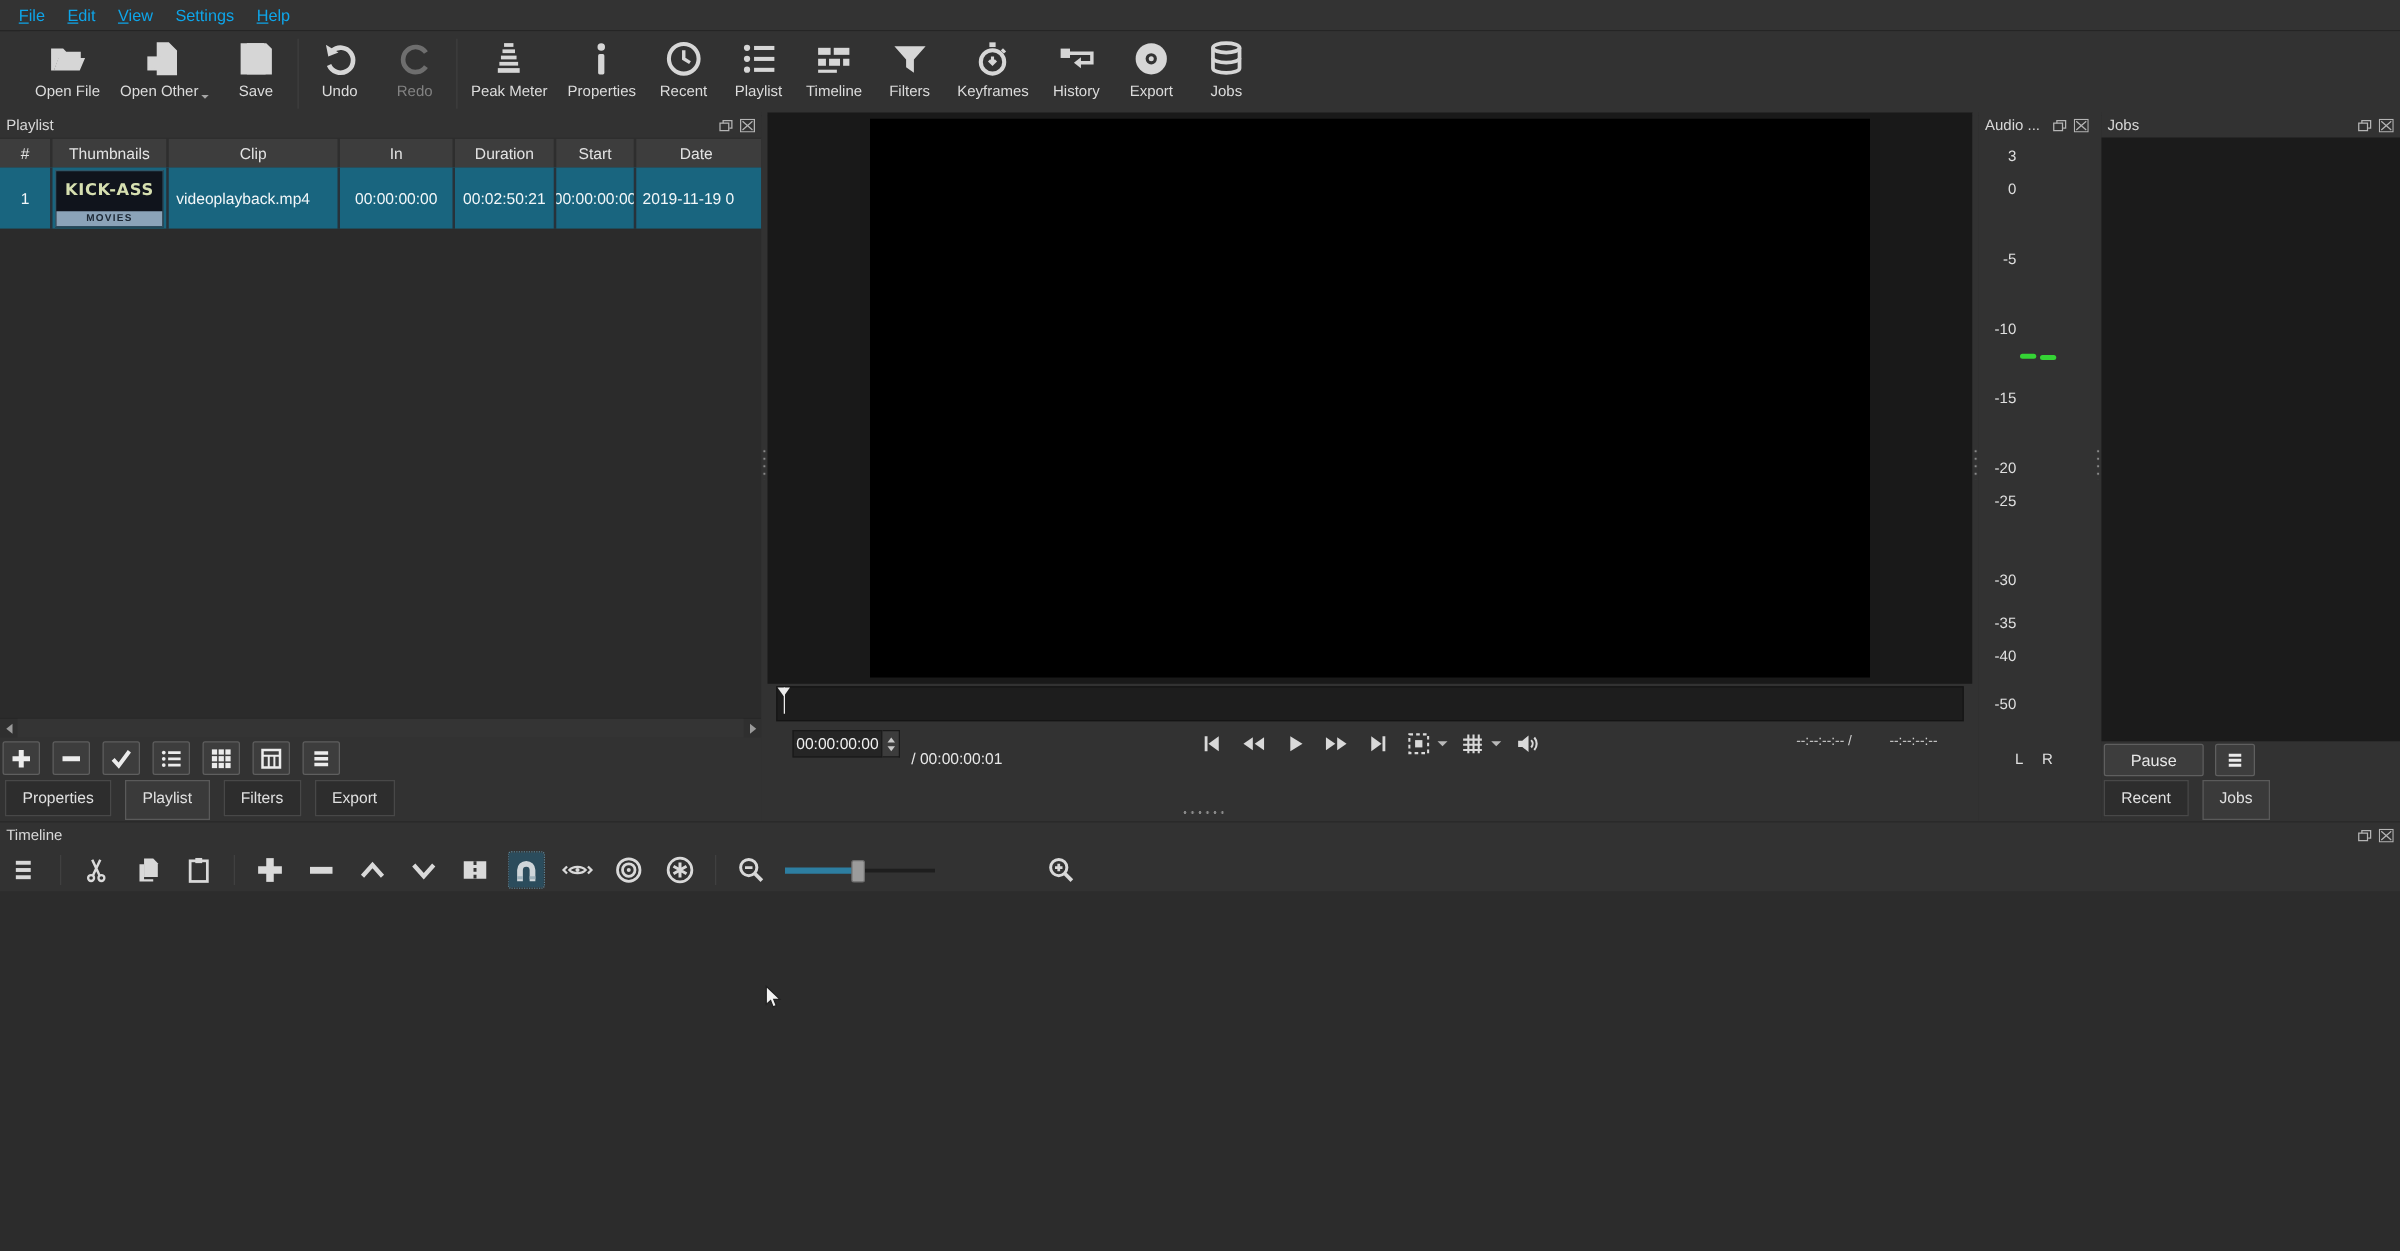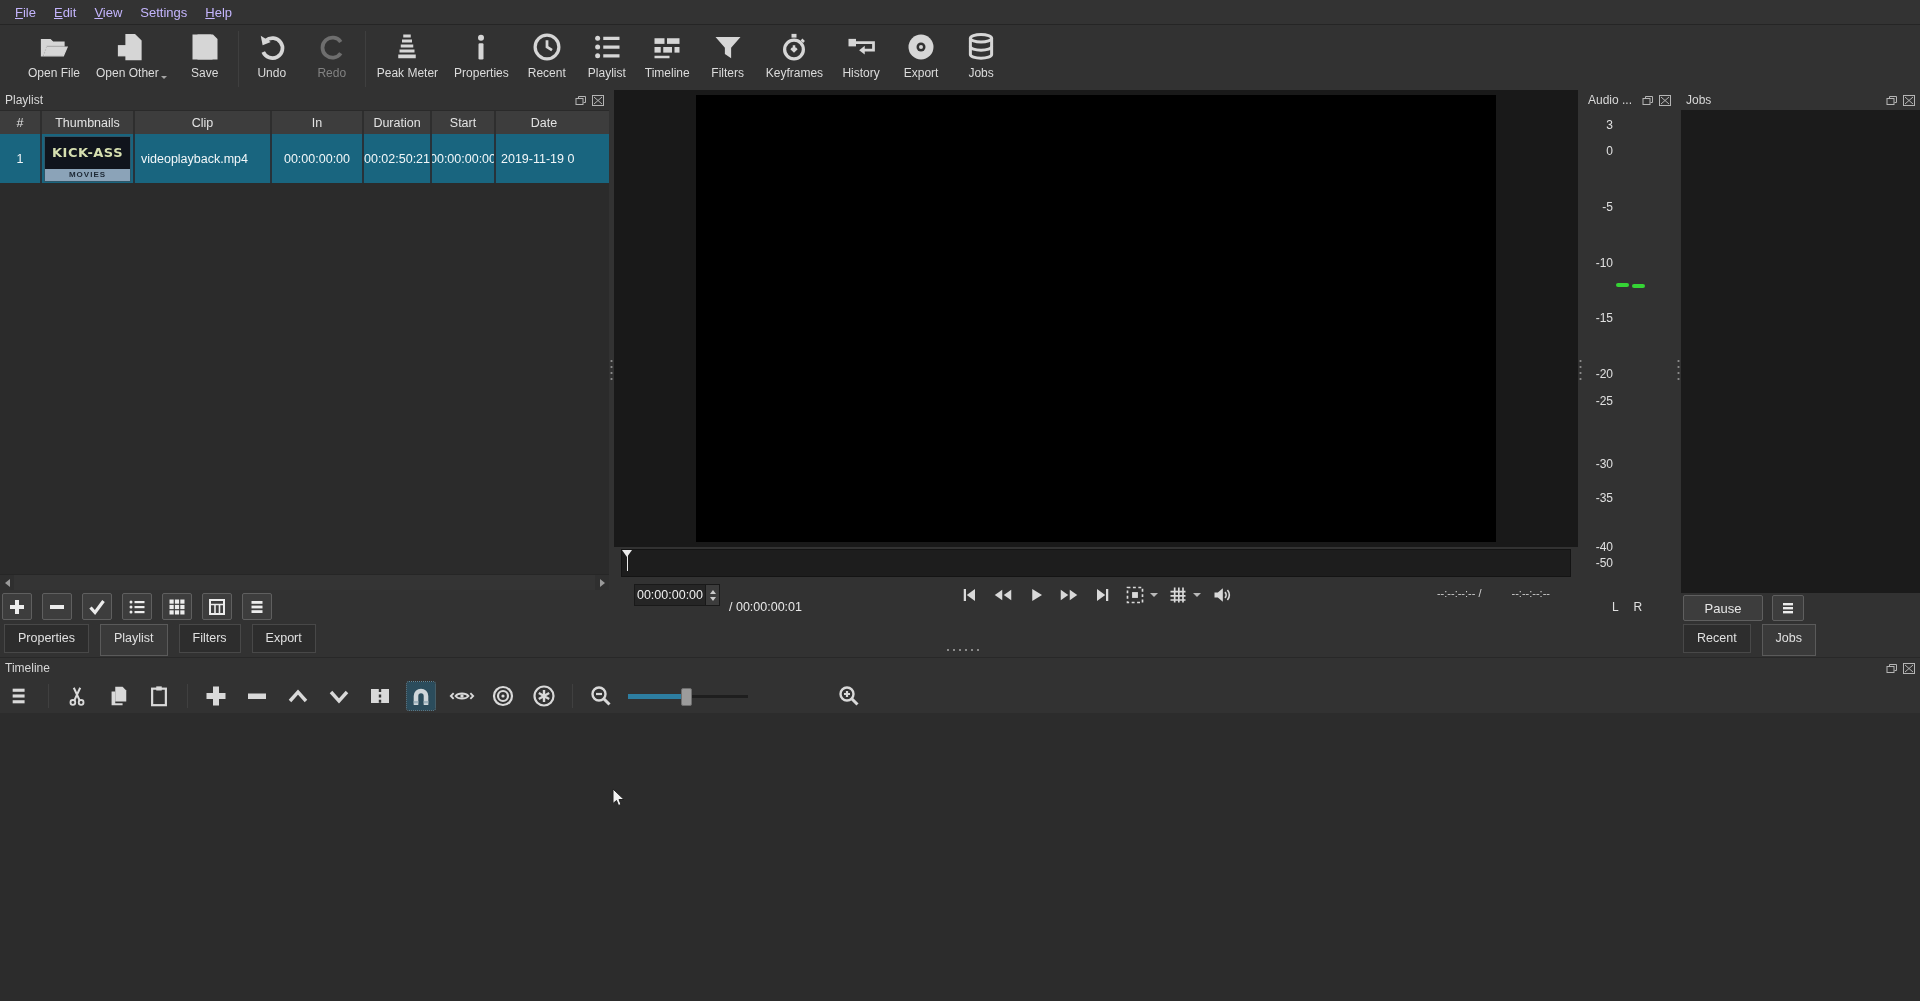--- a/index.html
+++ b/index.html
@@ -9,7 +9,7 @@
   .ico{fill:#d6d6d6;stroke:#d6d6d6}
   
   .menubar{height:24px;background:#333333;border-bottom:1px solid #252525;display:flex;align-items:center;padding-left:6px;}
-  .menu-item{display:inline-block;padding:3px 9px;font-size:13px;color:#c4b5fd;}
+  .menu-item{display:inline-block;padding:3px 9px;font-size:13px;color:#0ea5e9;}
   .menu-item::first-letter{text-decoration:underline;}
   .menu-item.no-ul::first-letter{text-decoration:none;}
   

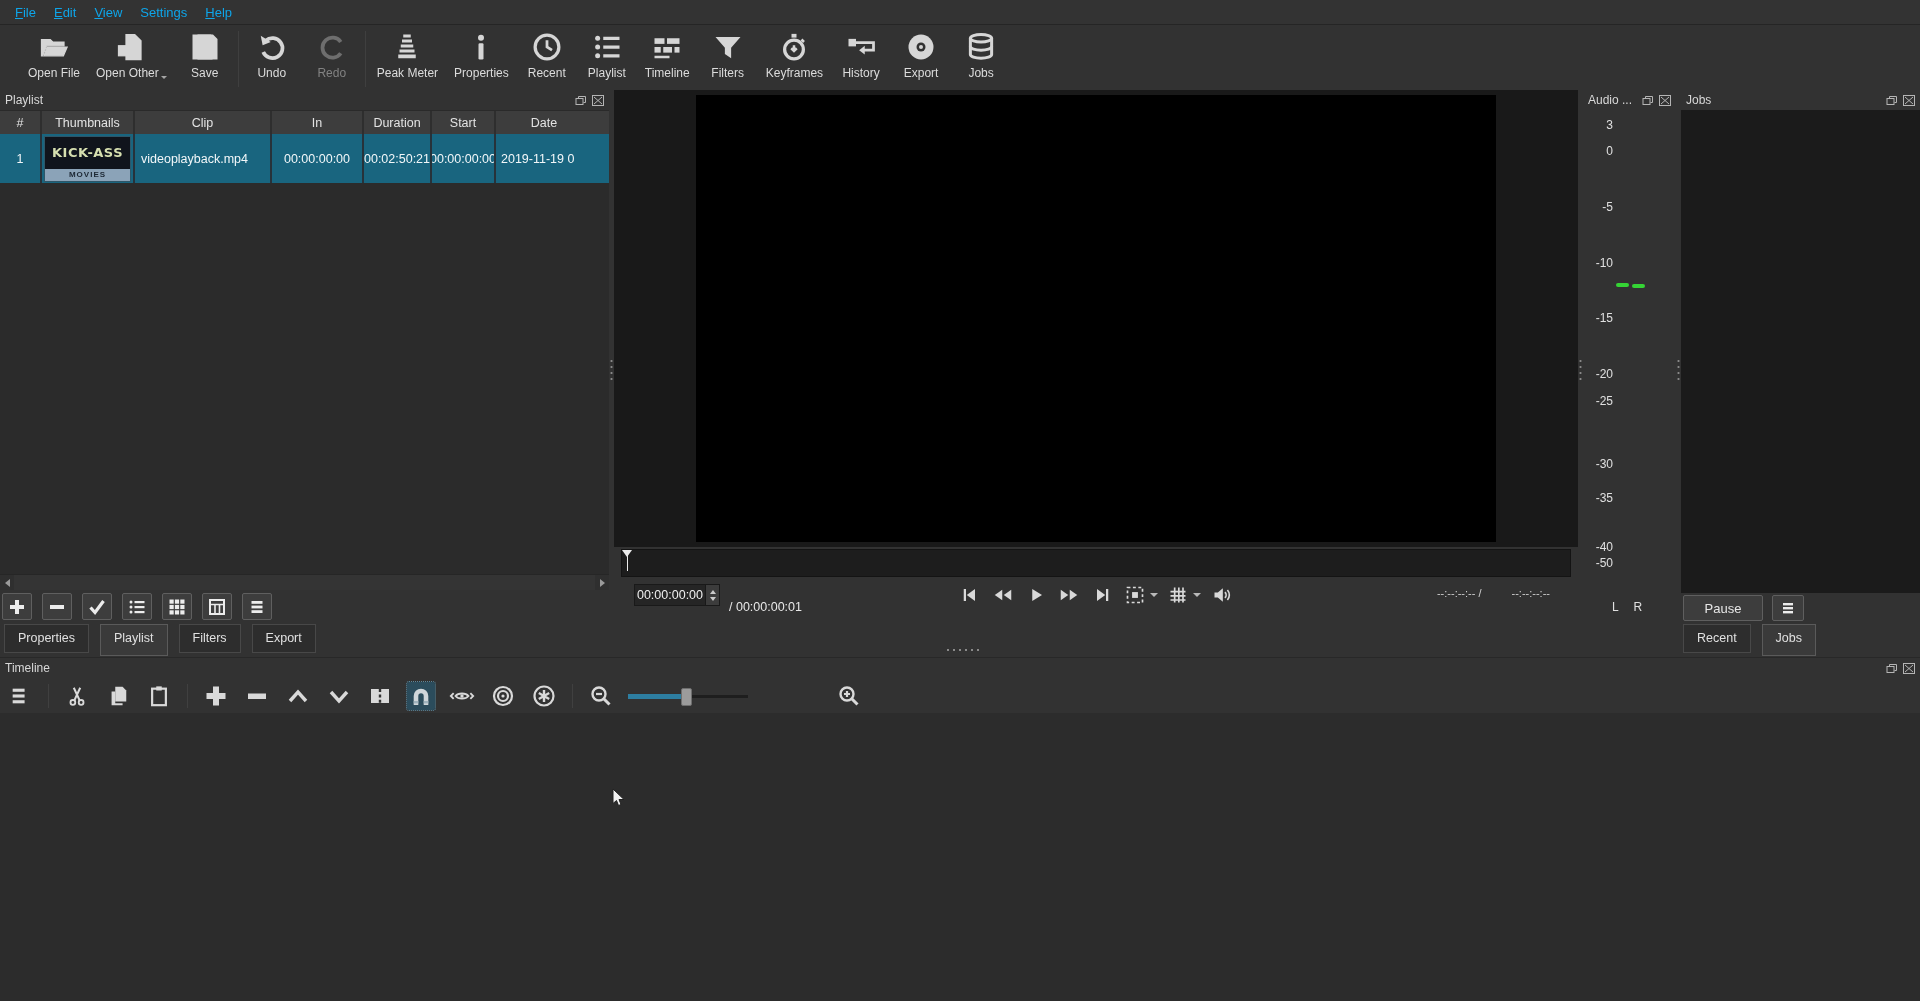--- a/index.html
+++ b/index.html
@@ -36,7 +36,7 @@
   .pl-hcell{display:flex;align-items:center;justify-content:center;font-size:12.5px;color:#e3e3e3;border-right:2px solid #2e2e2e;box-sizing:border-box;}
   .pl-row{display:flex;height:49px;background:#19657f;}
   .pl-cell{display:flex;align-items:center;justify-content:center;font-size:12.5px;color:#f2f7f9;border-right:2px solid #27323a;box-sizing:border-box;overflow:hidden;white-space:nowrap;}
-  .c0{width:42px}.c1{width:93px}.c2{width:137px;justify-content:flex-start;padding-left:6px}.c3{width:92px}.c4{width:68px}.c5{width:64px}.c6{width:96px;justify-content:flex-start;padding-left:5px;border-right:none}
+  .c0{width:42px}.c1{width:93px}.c2{width:137px;justify-content:flex-start;padding-left:6px}.c3{width:92px}.c4{width:81px}.c5{width:64px}.c6{width:96px;justify-content:flex-start;padding-left:5px;border-right:none}
   .thumb{width:85px;height:44px;background:#10141c;border:1px solid #2e5668;display:flex;flex-direction:column;justify-content:flex-end;overflow:hidden;}
   .thumb-title{font-weight:bold;font-size:13px;letter-spacing:.5px;color:#d6dfb0;text-align:center;flex:1;display:flex;align-items:center;justify-content:center;font-family:"DejaVu Sans",sans-serif;}
   .thumb-band{height:12px;background:#8ba3b8;color:#1c2733;font-size:8px;font-weight:bold;text-align:center;line-height:12px;letter-spacing:1px;}

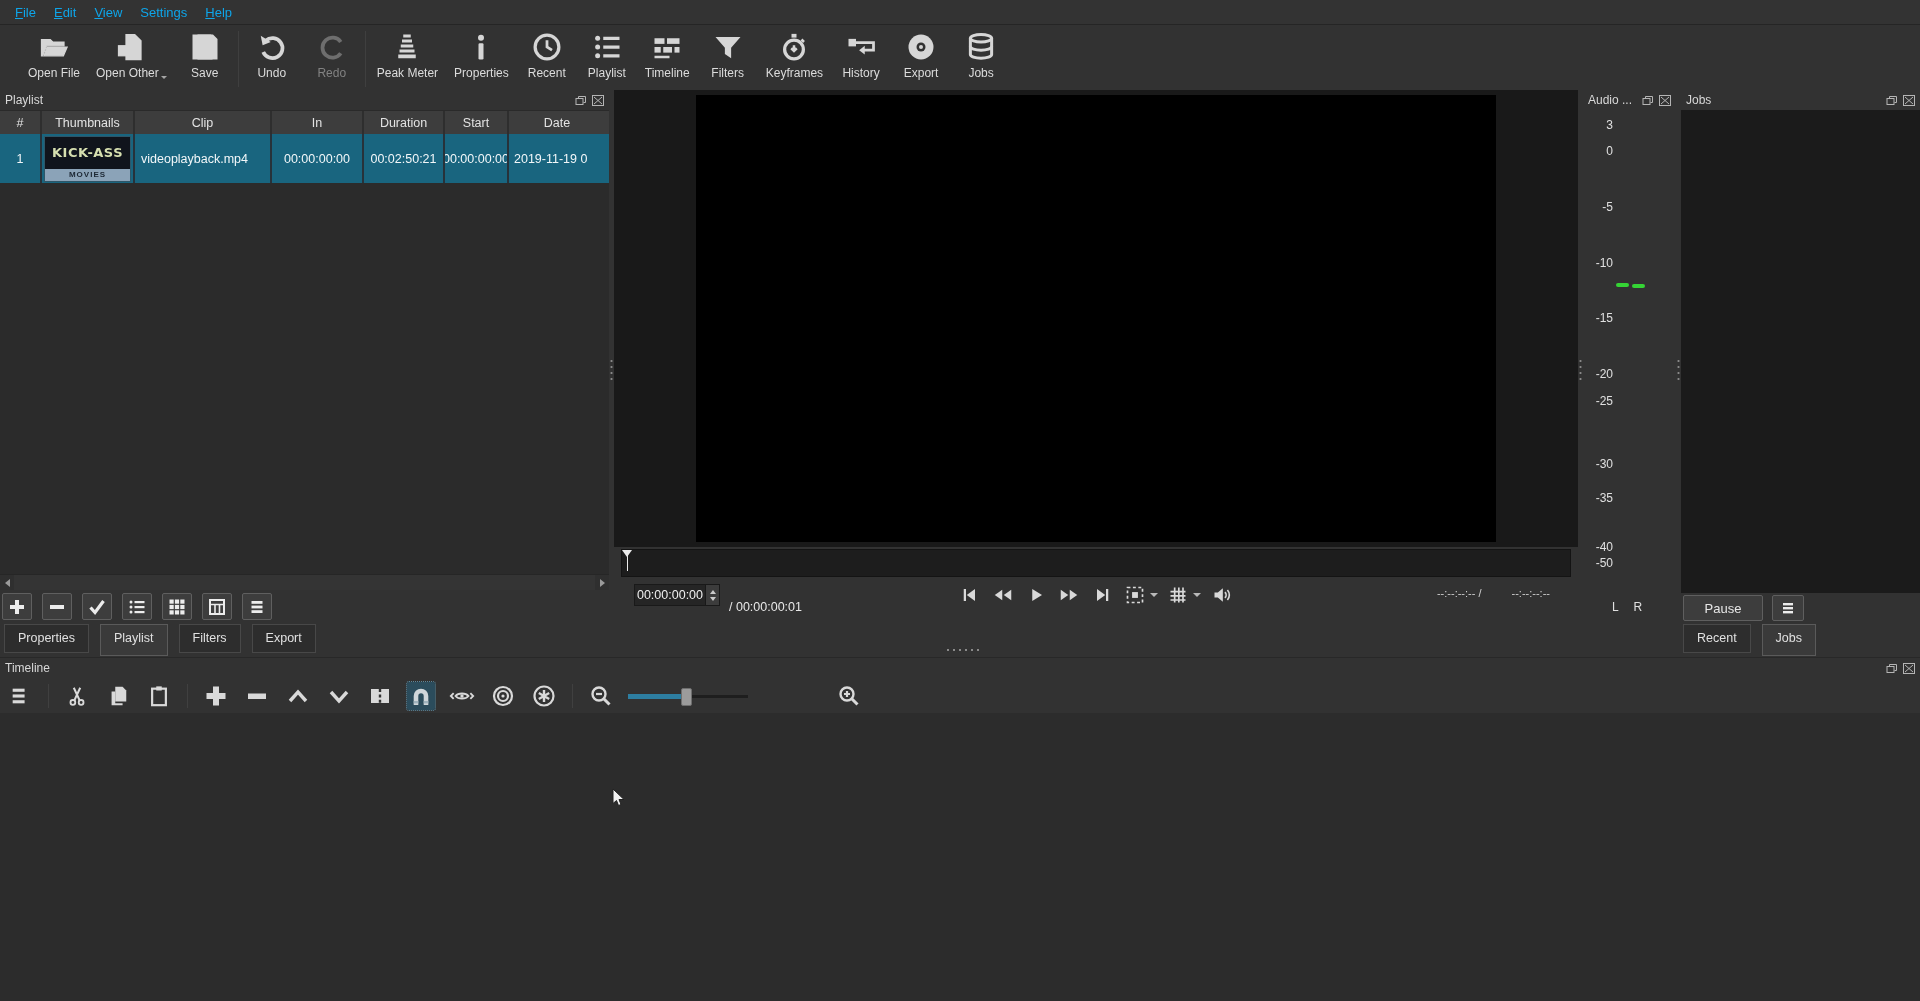--- a/index.html
+++ b/index.html
@@ -524,7 +524,7 @@
     <div class="db-lbl" style="top:304px">-25</div>
     <div class="db-lbl" style="top:367px">-30</div>
     <div class="db-lbl" style="top:401px">-35</div>
-    <div class="db-lbl" style="top:450px">-40</div>
+    <div class="db-lbl" style="top:428px">-40</div>
     <div class="db-lbl" style="top:466px">-50</div>
     <div class="meter-dash" style="left:33px;top:193px"></div>
     <div class="meter-dash" style="left:49px;top:194px"></div>

